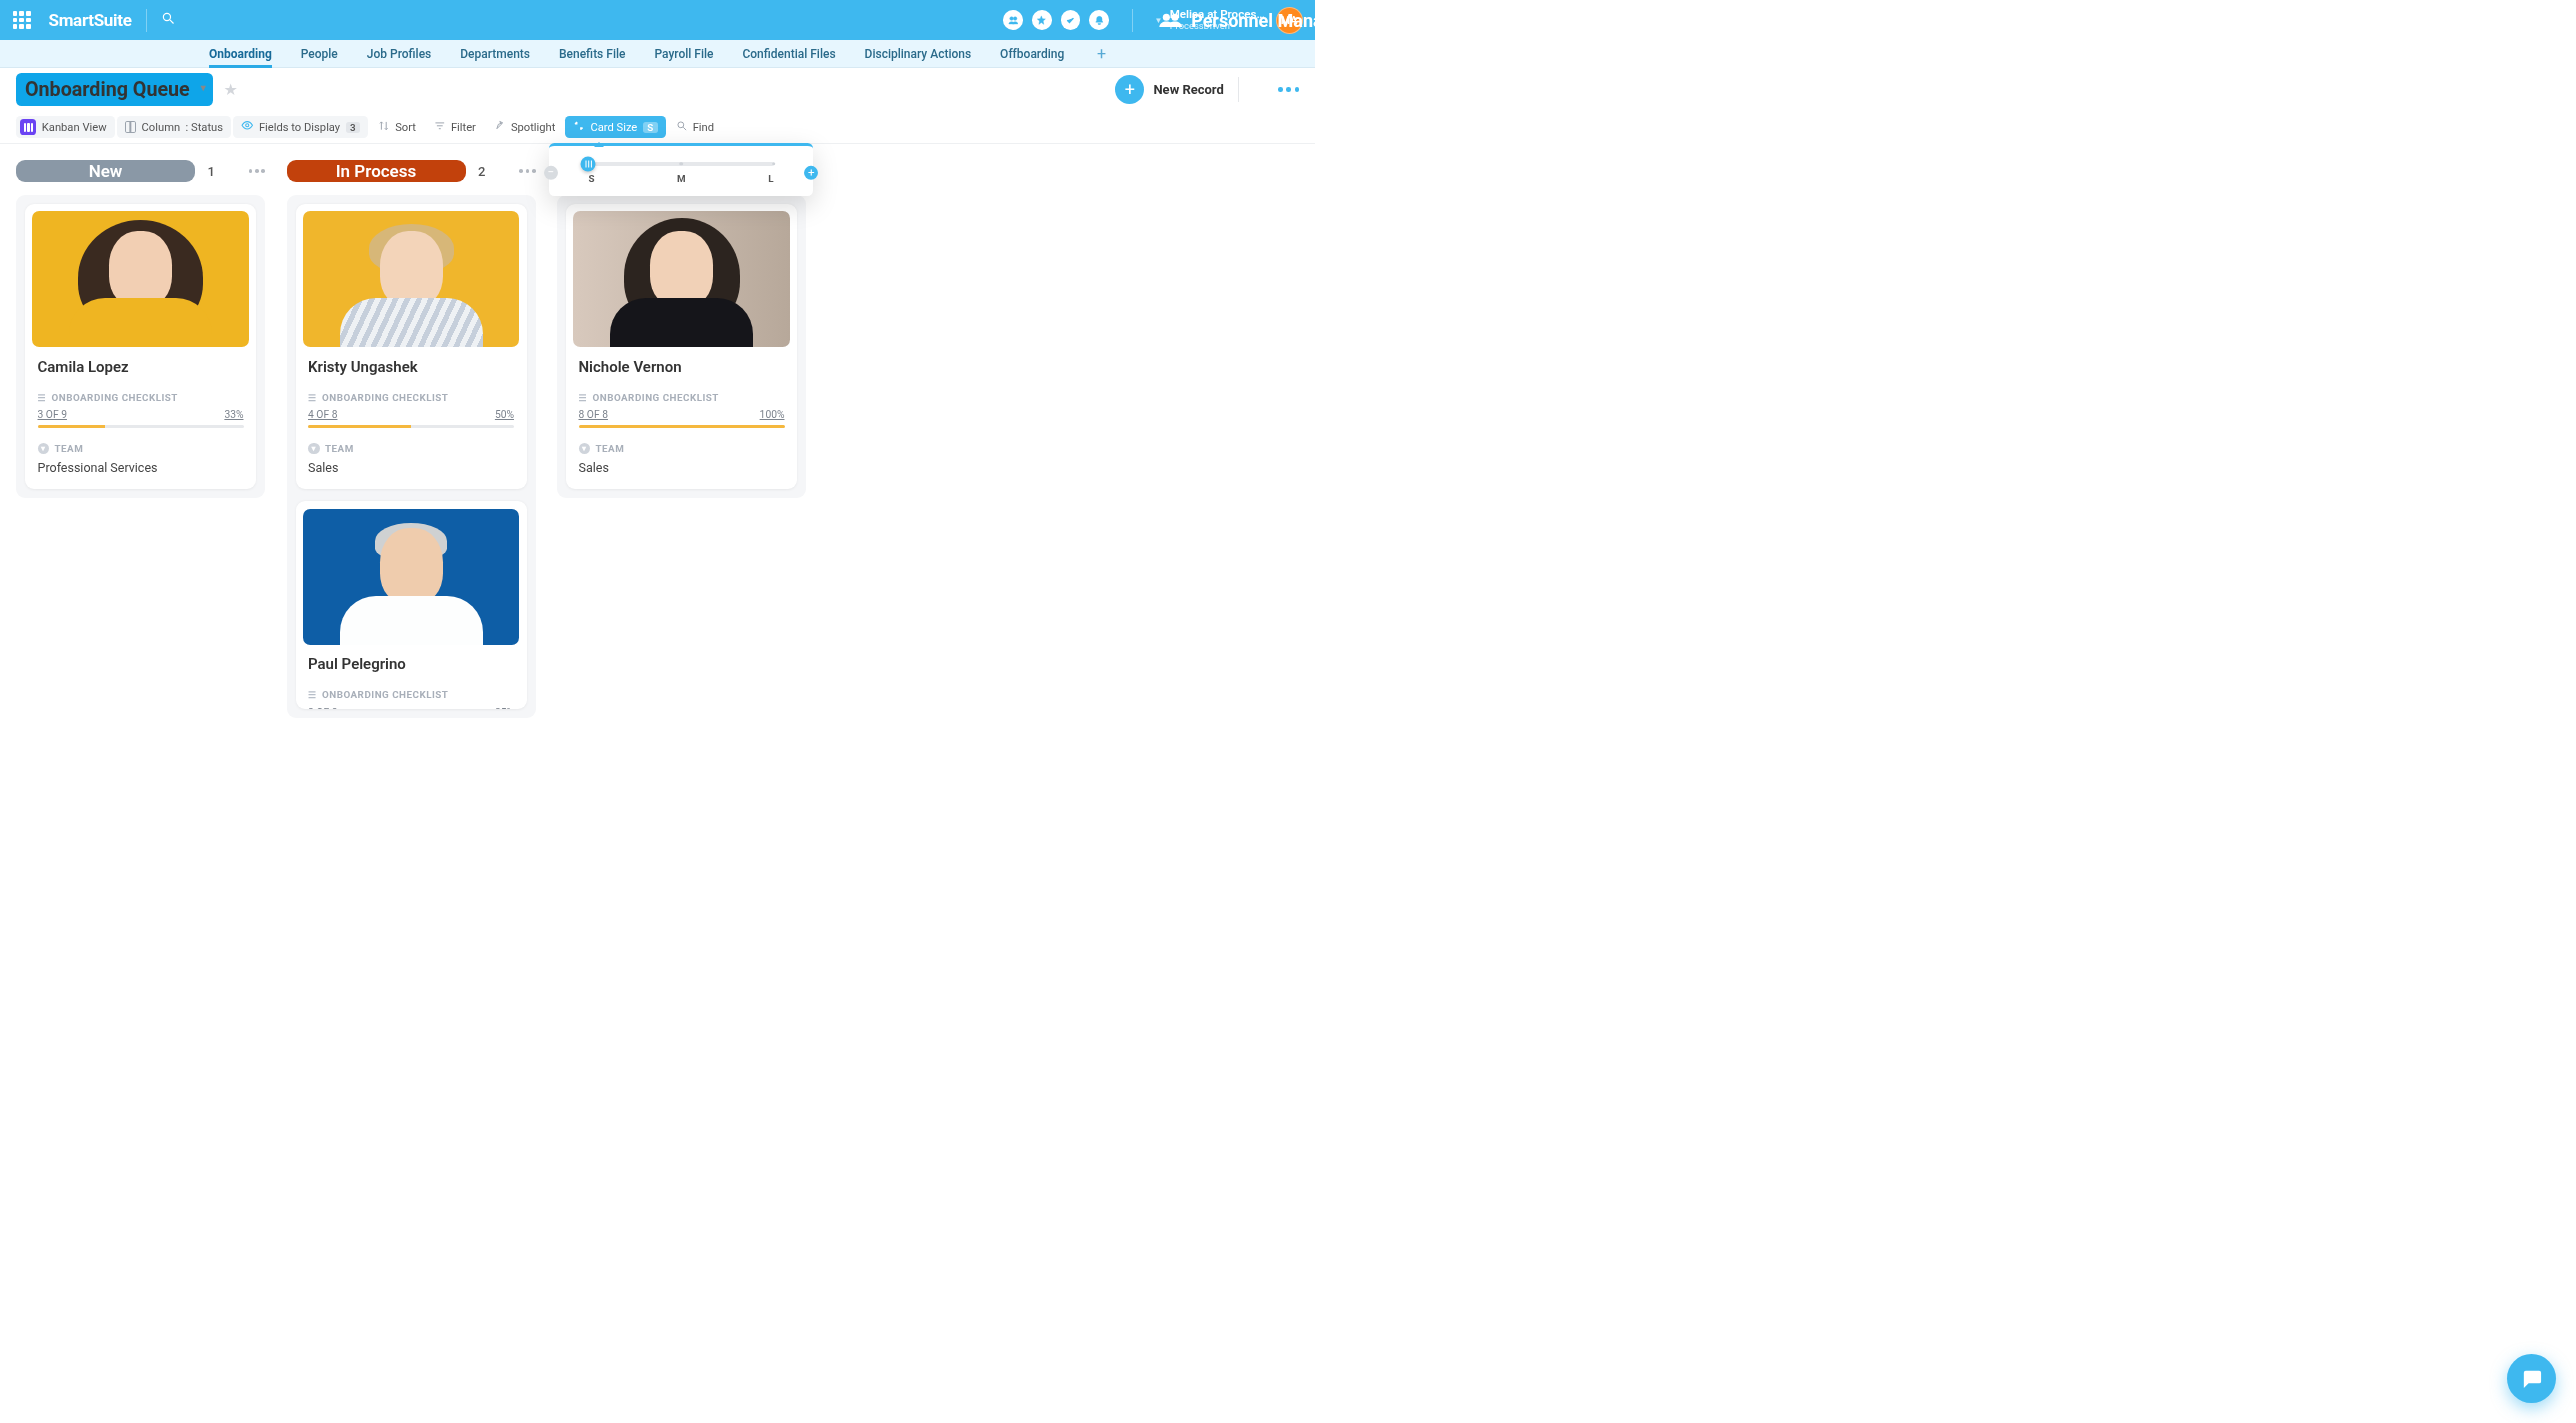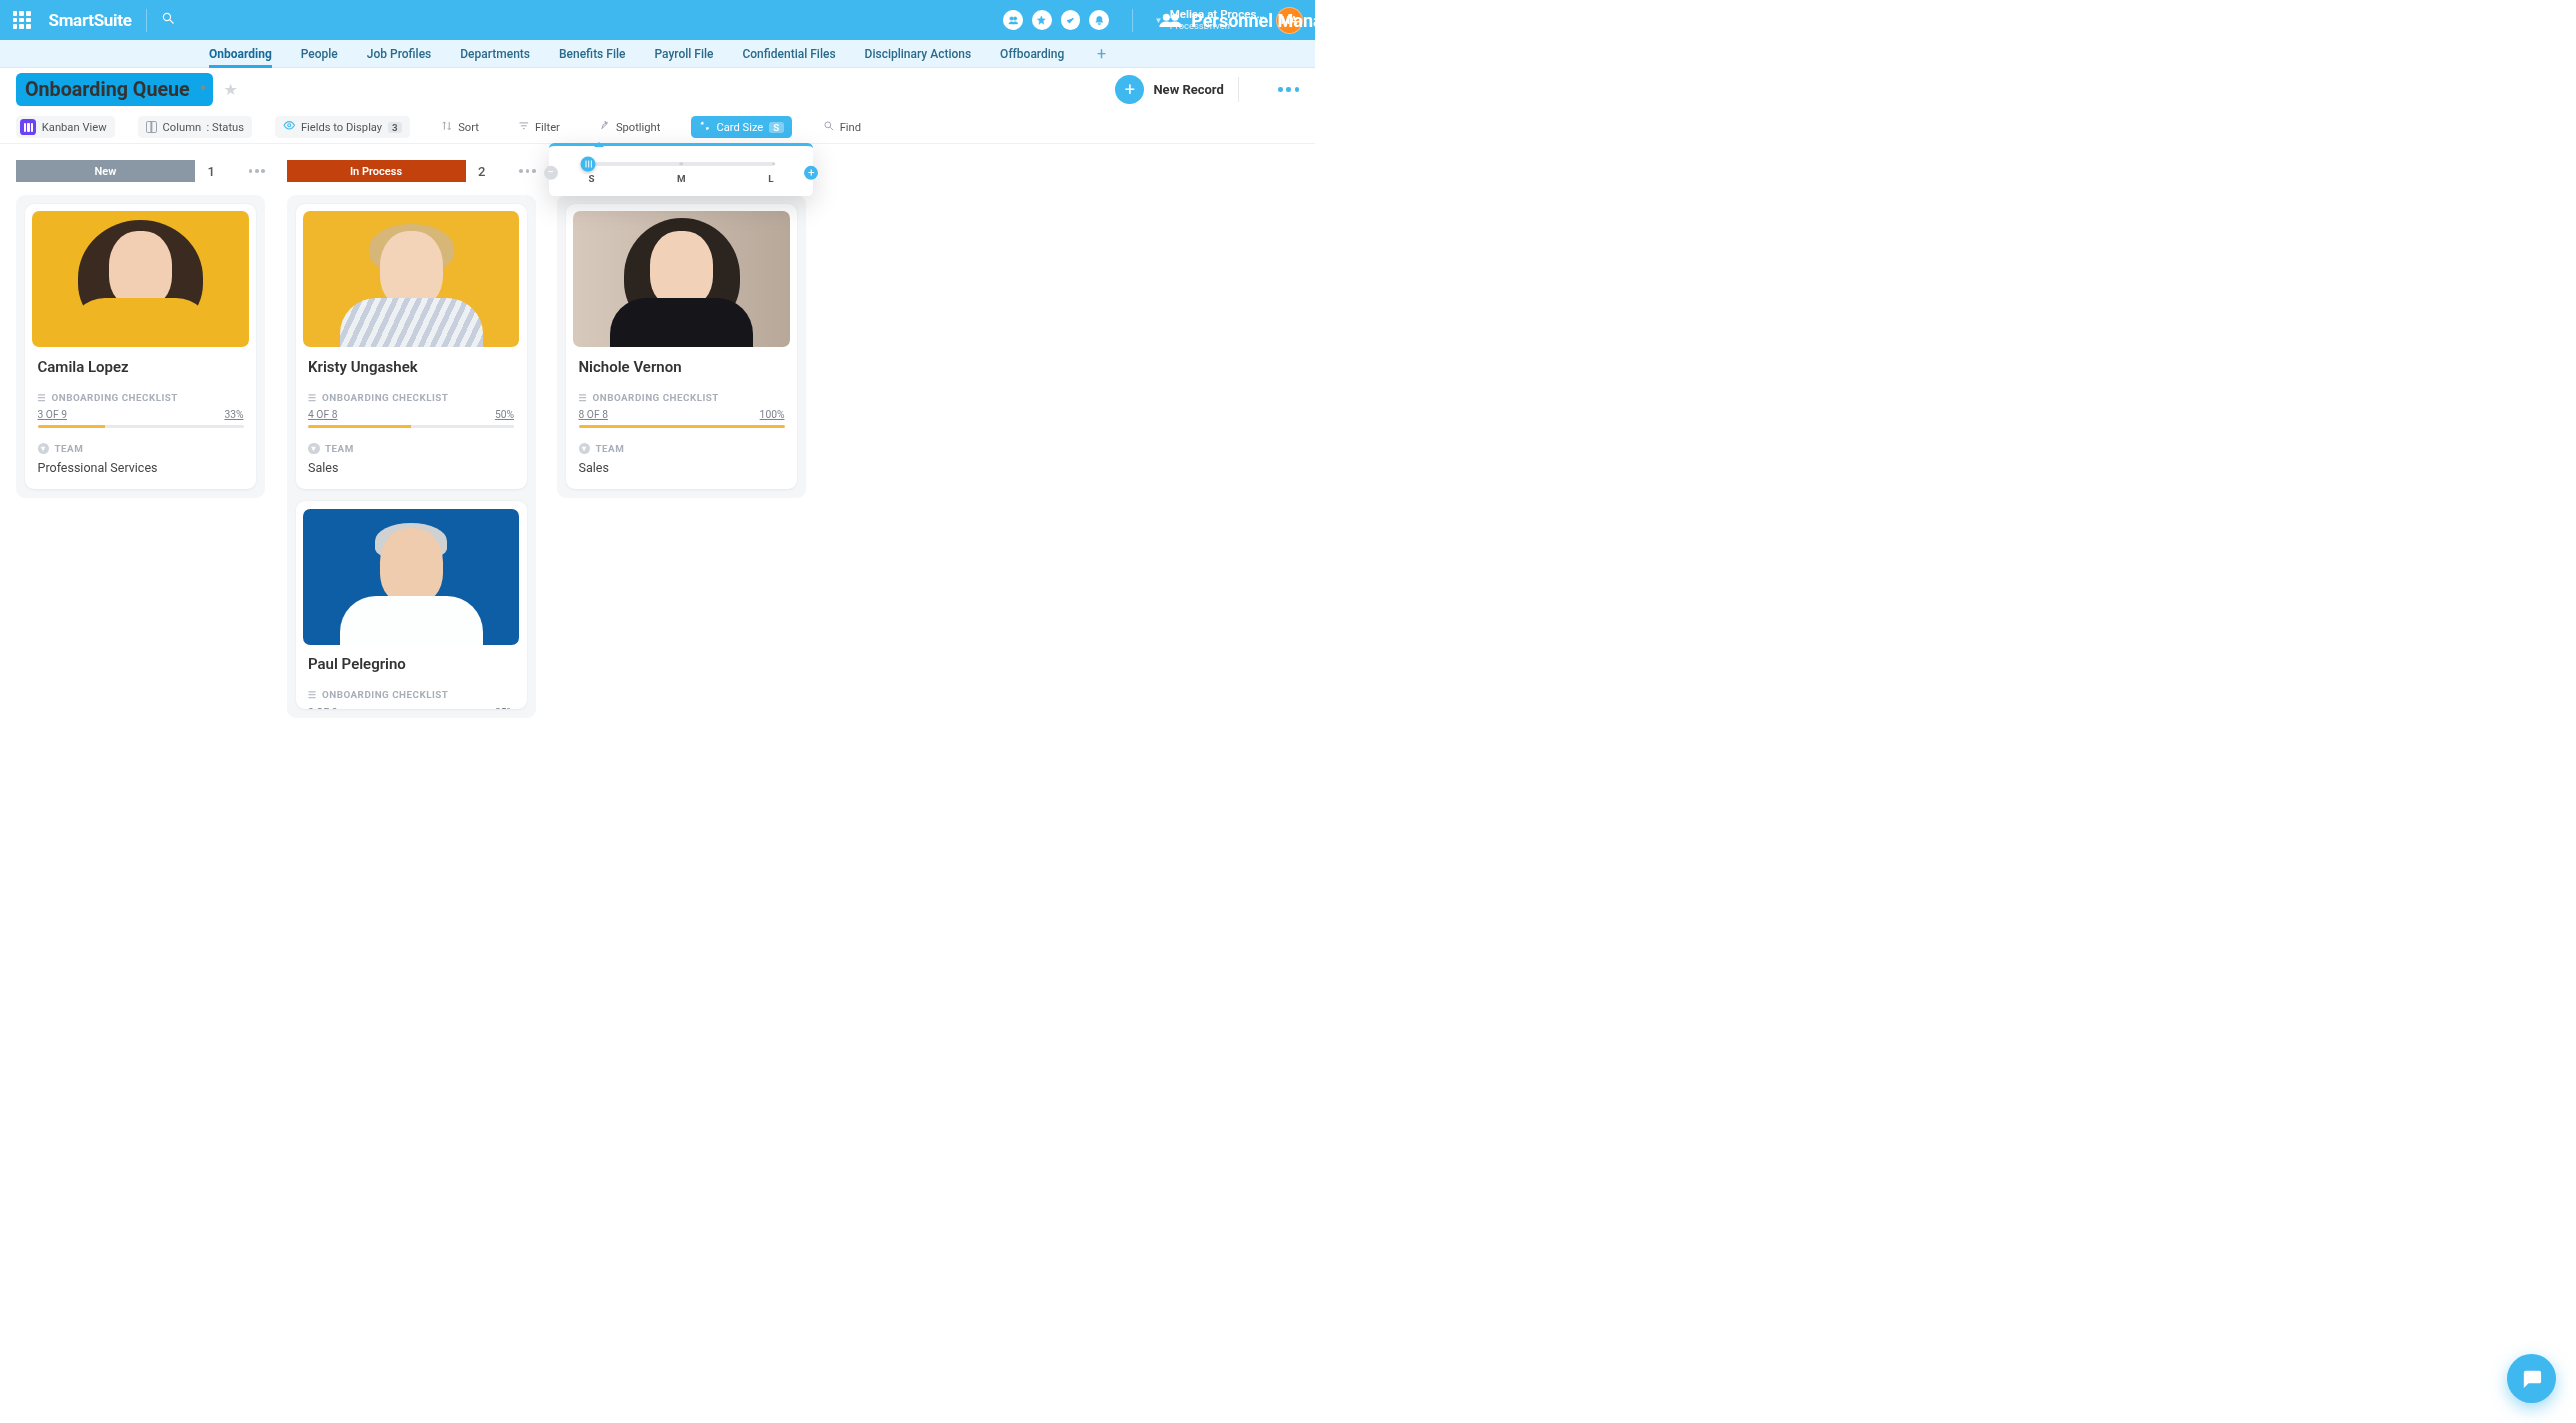--- a/index.html
+++ b/index.html
@@ -98,7 +98,7 @@
 
   
   .toolbar {
-    height:33px; display:flex; align-items:center; padding:0 16px; gap:23px;
+    height:33px; display:flex; align-items:center; padding:0 16px; gap:2px;
     border-bottom:0.9px solid #eef0f2; position:relative;
   }
   .pill {

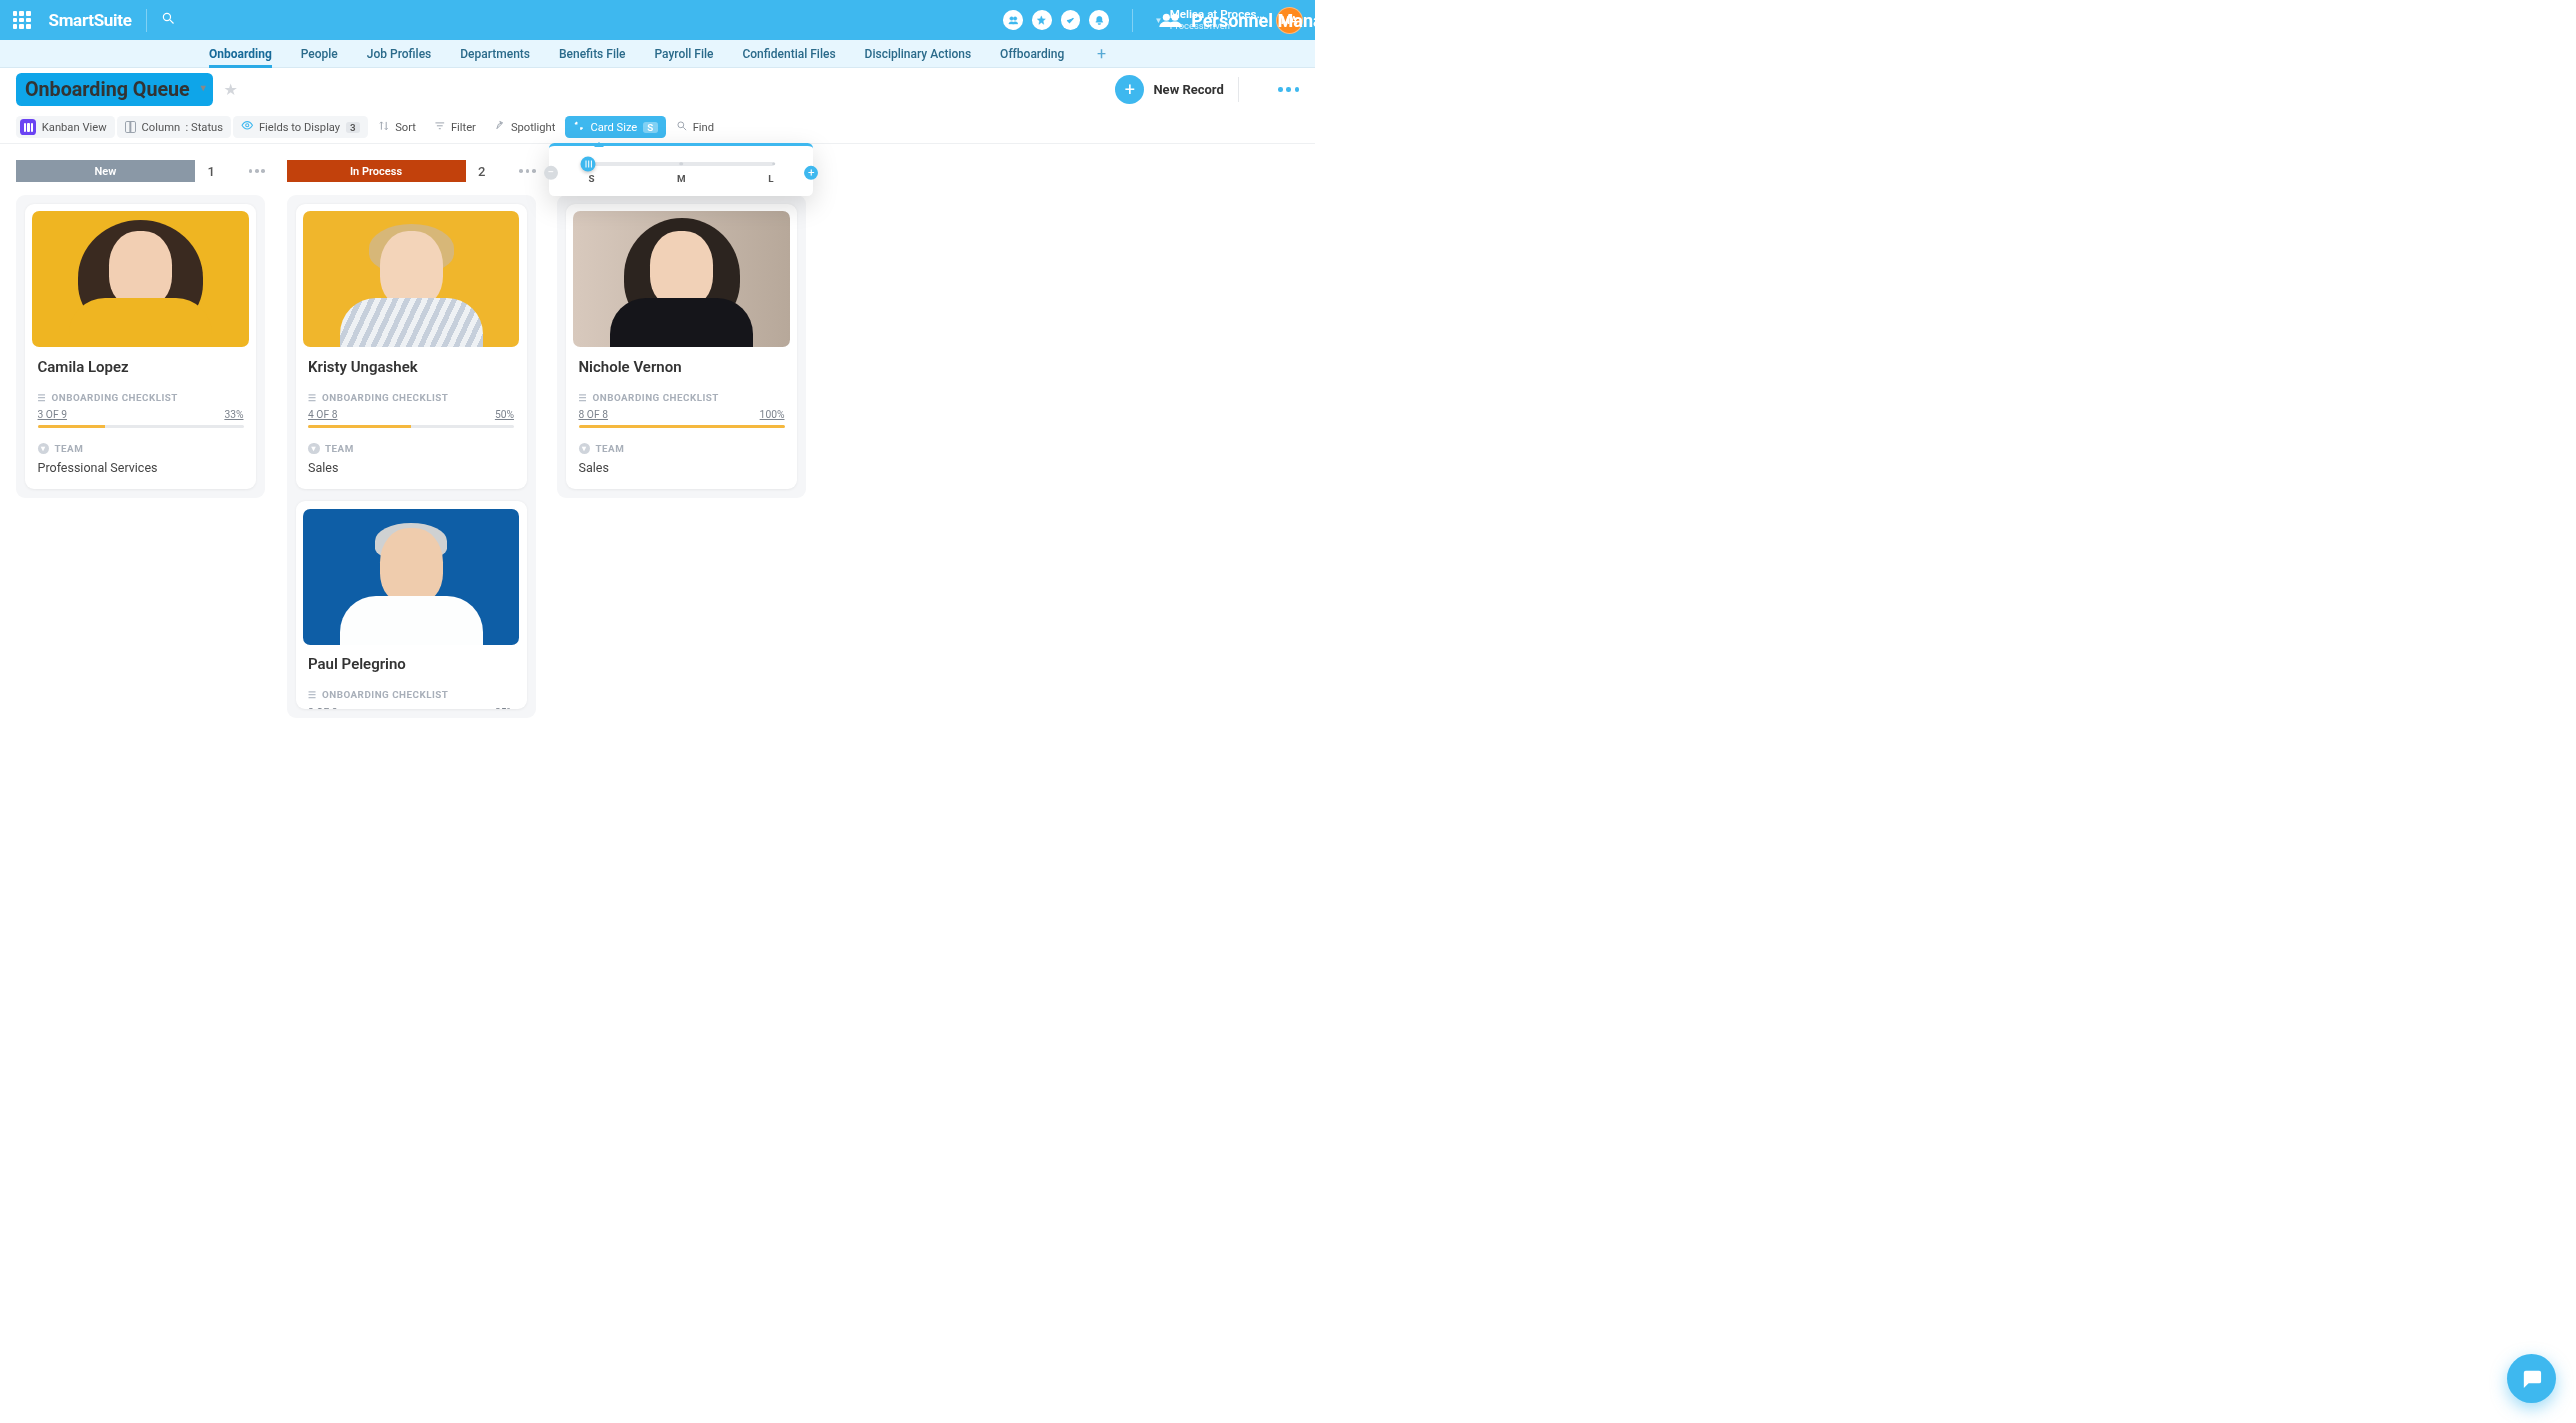--- a/index.html
+++ b/index.html
@@ -157,9 +157,9 @@
     display:flex; align-items:center; margin-bottom:12.5px; gap:12.5px;
   }
   .col-hdr .lab {
-    flex:0 0 179px; height:22.4px; border-radius:0; color:#fff;
+    flex:0 0 179px; height:22.4px; border-radius:9px; color:#fff;
     display:flex; align-items:center; justify-content:center;
-    font-size:11px; font-weight:600;
+    font-size:17px; font-weight:600;
   }
   .col-hdr .cnt { font-size:13px; color:#555; font-weight:500;}
   .col-hdr .dots { display:flex; gap:2.7px; margin-left:auto;}

